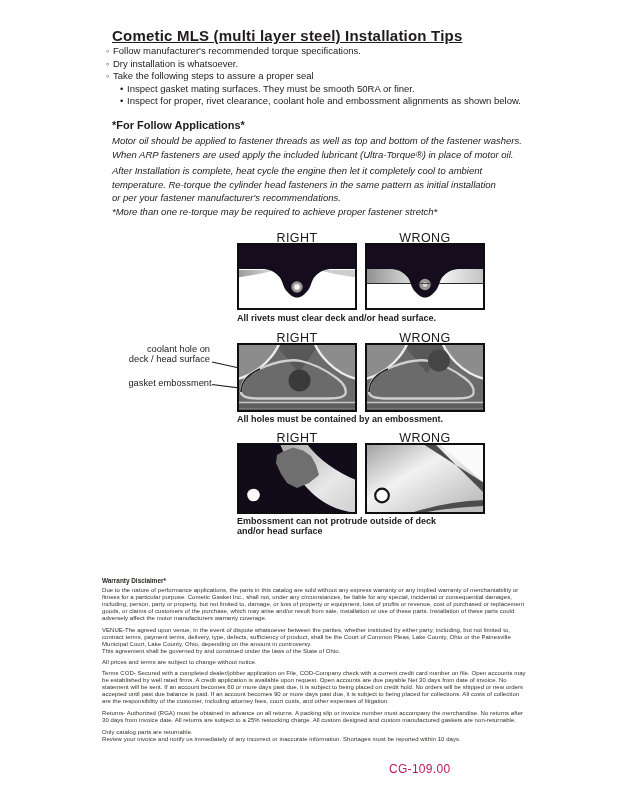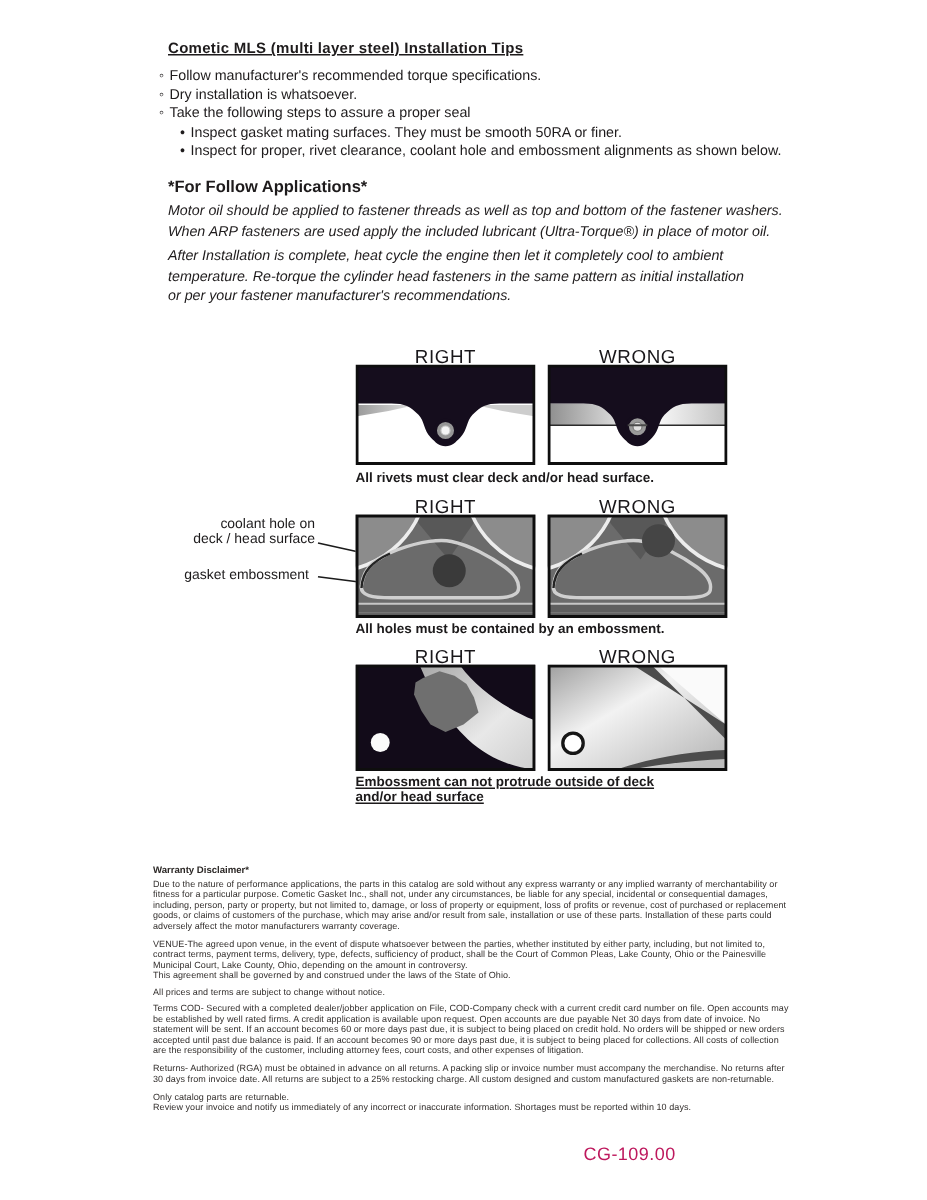--- a/index.html
+++ b/index.html
@@ -9,7 +9,7 @@
   }
   .t{position:absolute; white-space:nowrap;}
   .pre{white-space:pre-line;}
-  .title{font-size:10px; font-weight:bold; text-decoration:underline; letter-spacing:.2px;}
+  .title{font-size:15px; font-weight:bold; text-decoration:underline; letter-spacing:.2px;}
   .bullets{position:absolute; left:106px; top:45px; font-size:9.5px; line-height:12.6px;}
   .bline{display:flex; align-items:baseline;}
   .bline .mk{width:7px; flex:0 0 7px;}

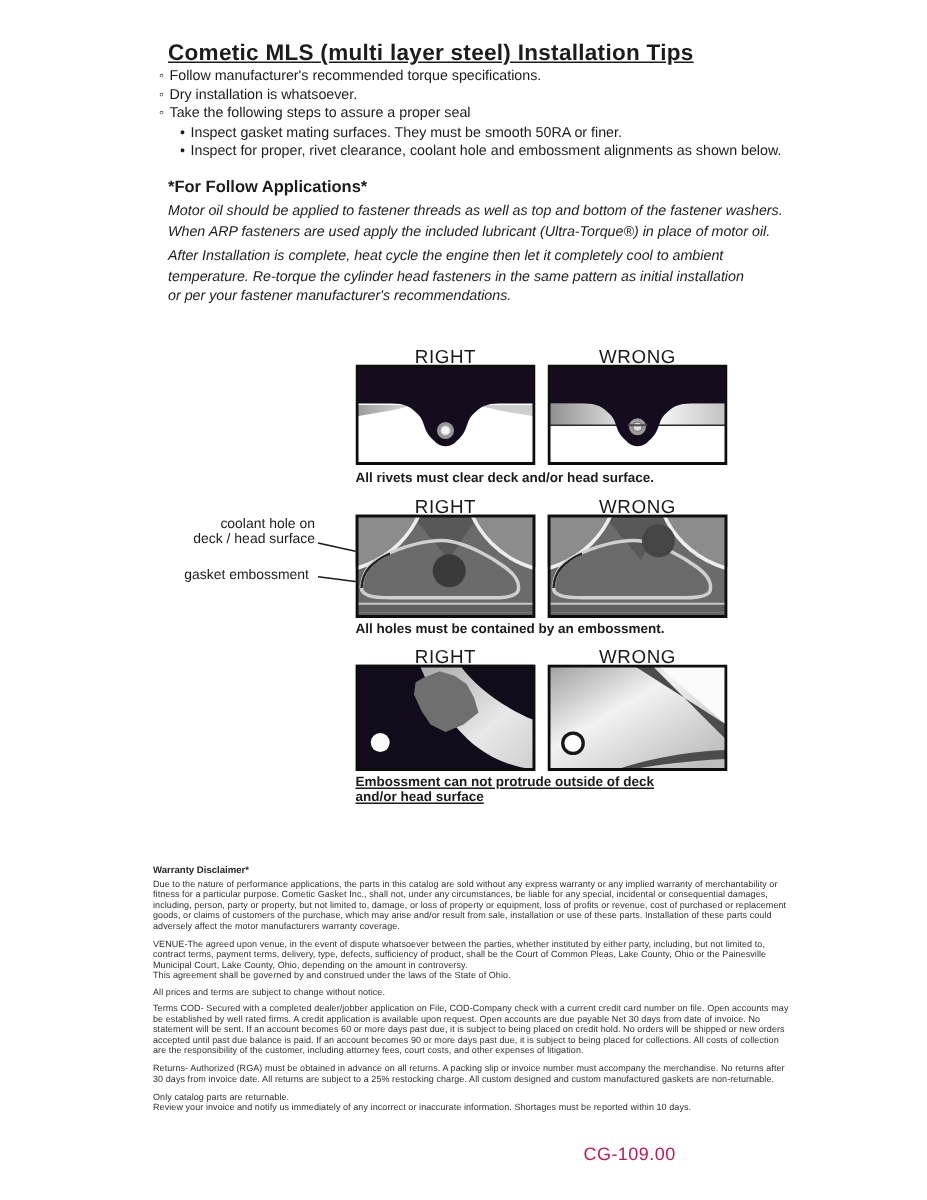--- a/index.html
+++ b/index.html
@@ -61,6 +61,7 @@
   <div class="t body pre" style="left:112px; top:164px;">After Installation is complete, heat cycle the engine then let it completely cool to ambient
 temperature. Re-torque the cylinder head fasteners in the same pattern as initial installation
 or per your fastener manufacturer's recommendations.</div>
+  <div class="t body" style="left:112px; top:205px;">*More than one re-torque may be required to achieve proper fastener stretch*</div>
 
   <div class="t figlabel" style="left:237px; top:231px;">RIGHT</div>
   <div class="t figlabel" style="left:365px; top:231px;">WRONG</div>

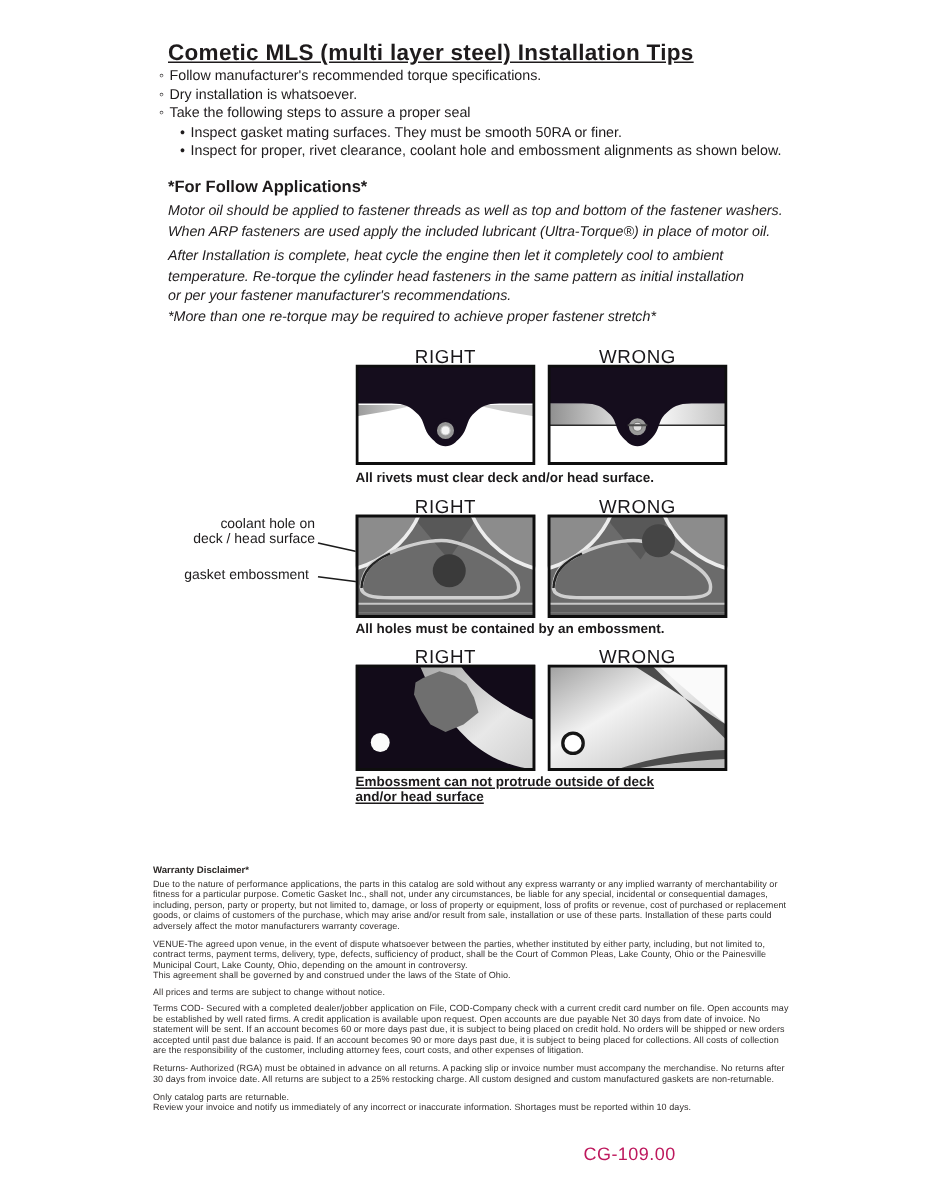--- a/index.html
+++ b/index.html
@@ -112,7 +112,7 @@
 
   <div class="t ann pre" style="left:118px; top:345px; white-space:pre-line;text-align:right;">coolant hole on
 deck / head surface</div>
-  <div class="t ann" style="left:114px; top:379px;">gasket embossment</div>
+  <div class="t ann" style="left:124px; top:379px;text-align:center;">gasket embossment</div>
 
   <svg class="t" style="left:211px; top:356px;" width="92" height="38" viewBox="0 0 92 38">
     <line x1="1" y1="6" x2="87" y2="25" stroke="#1b1b1b" stroke-width="1.1"></line>

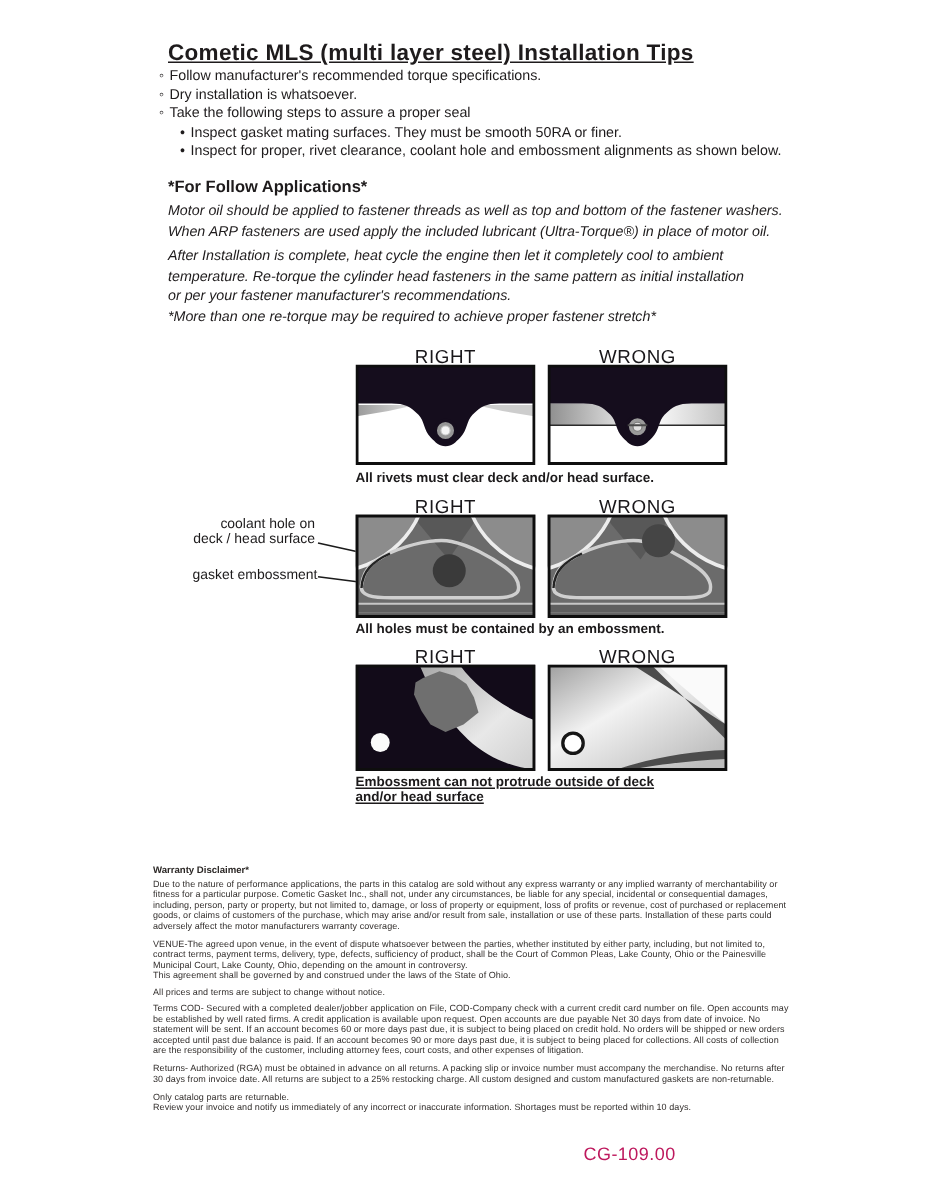--- a/index.html
+++ b/index.html
@@ -191,7 +191,7 @@
     </svg>
   </div>
 
-  <div class="t caption pre" style="left:237px; top:516px;text-decoration:underline;">Embossment can not protrude outside of deck
+  <div class="t caption pre" style="left:237px; top:516px;">Embossment can not protrude outside of deck
 and/or head surface</div>
 
   <div class="t warrhead" style="left:102px; top:577px;">Warranty Disclaimer*</div>

